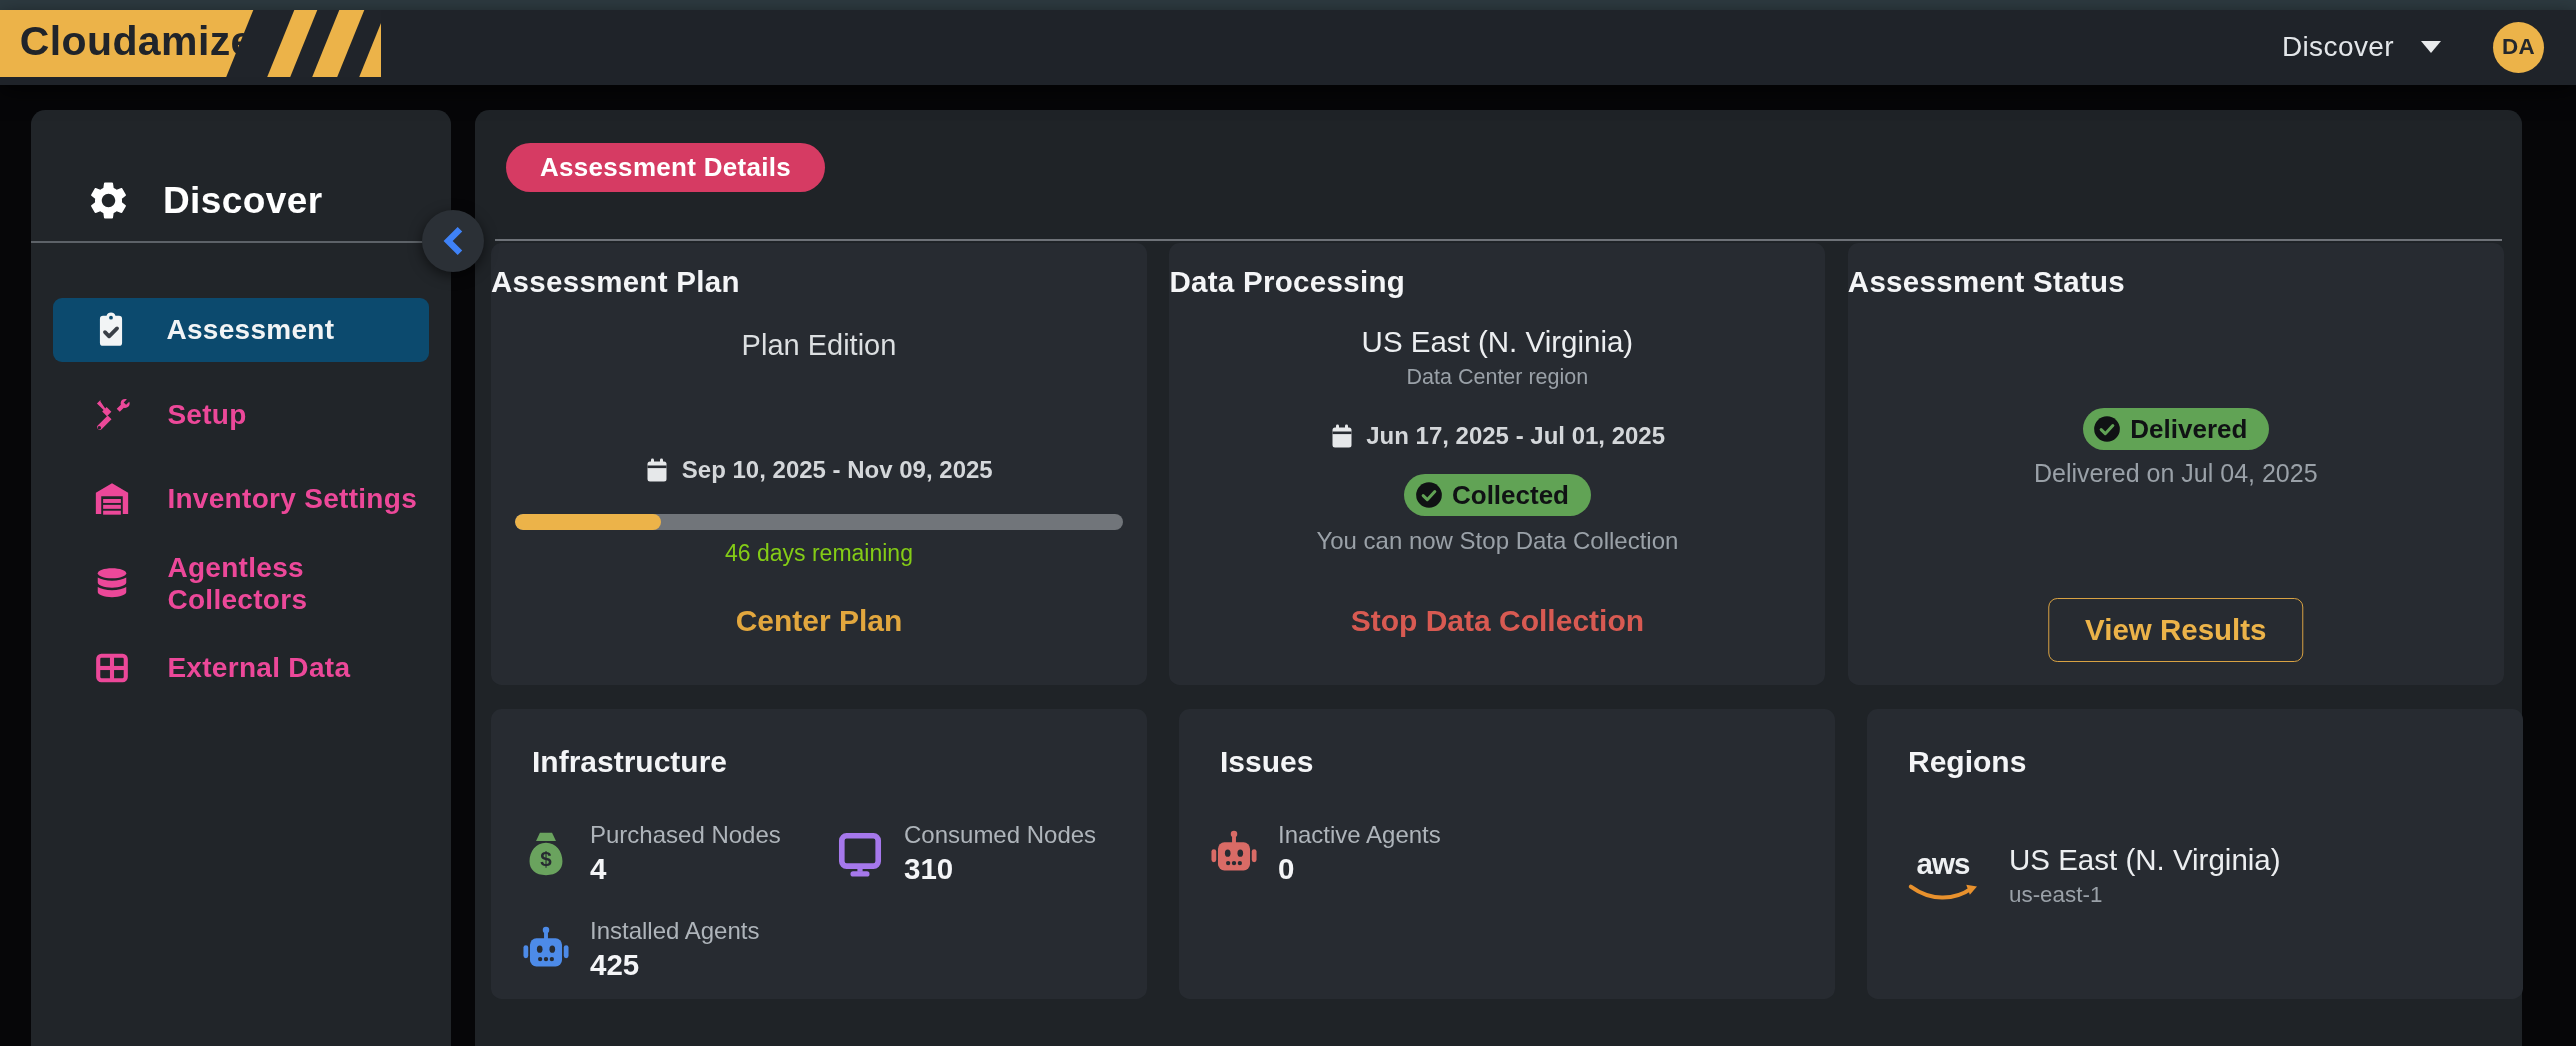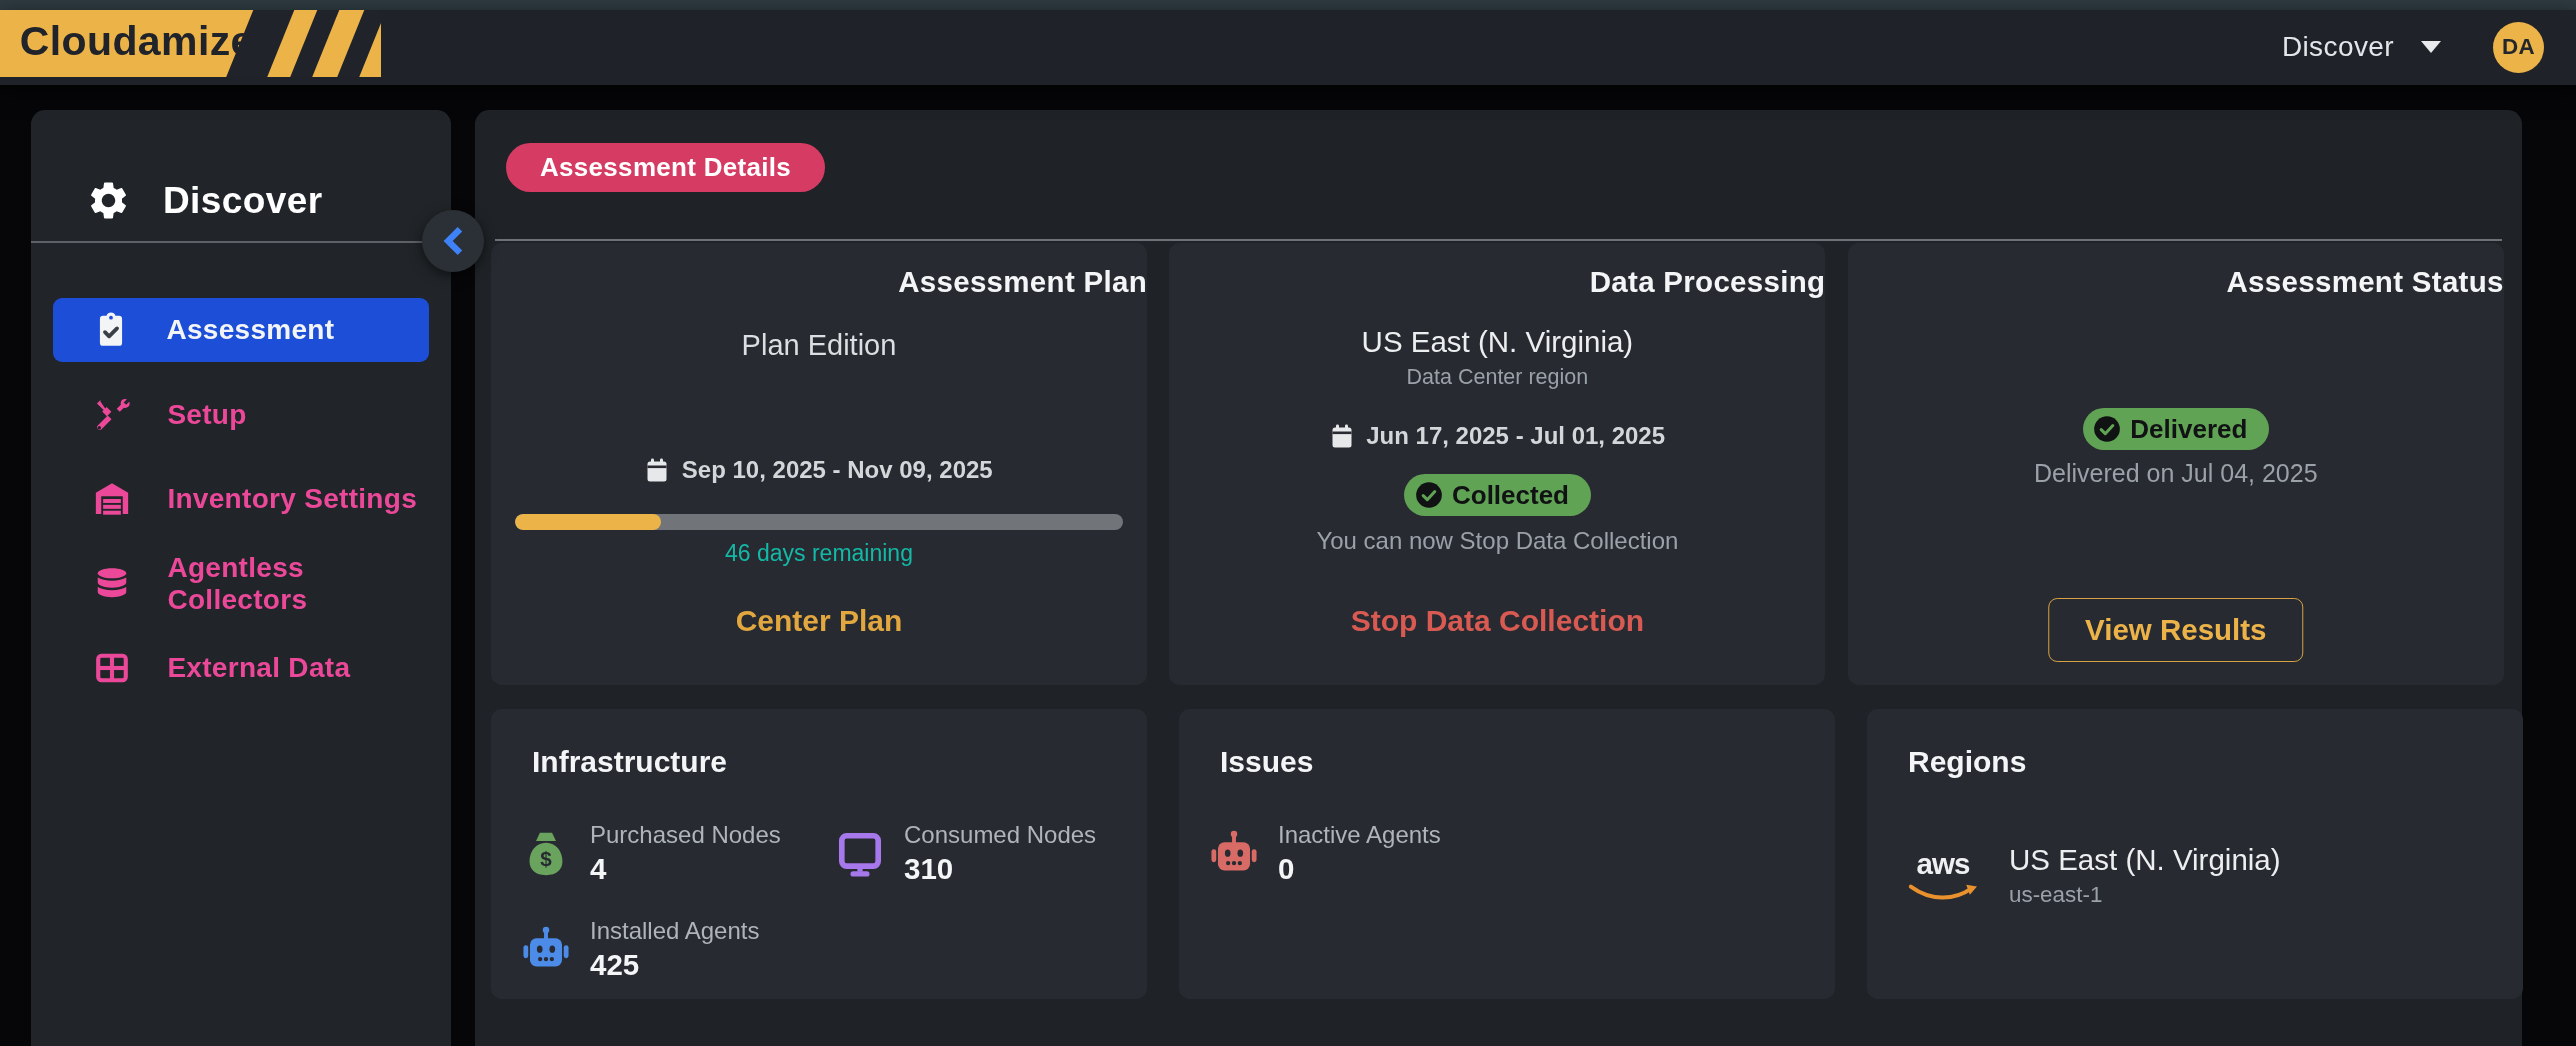--- a/index.html
+++ b/index.html
@@ -60,7 +60,7 @@
   .cards-row.top .card { height:442px; }
   .cards-row.bottom .card { height:290px; }
 
-  .c-title { position:absolute; top:21.5px; left:0; right:0; text-align:right; color:#f4f5f7; font-size:29.5px; font-weight:600; letter-spacing:0.3px; }
+  .c-title { position:absolute; top:21.5px; left:0; right:0; text-align:left; color:#f4f5f7; font-size:29.5px; font-weight:600; letter-spacing:0.3px; }
   .c-center { position:absolute; left:0; right:0; display:flex; justify-content:center; align-items:center; }
 
   .c-sub { top:86px; color:#dcdfe1; font-size:29px; }

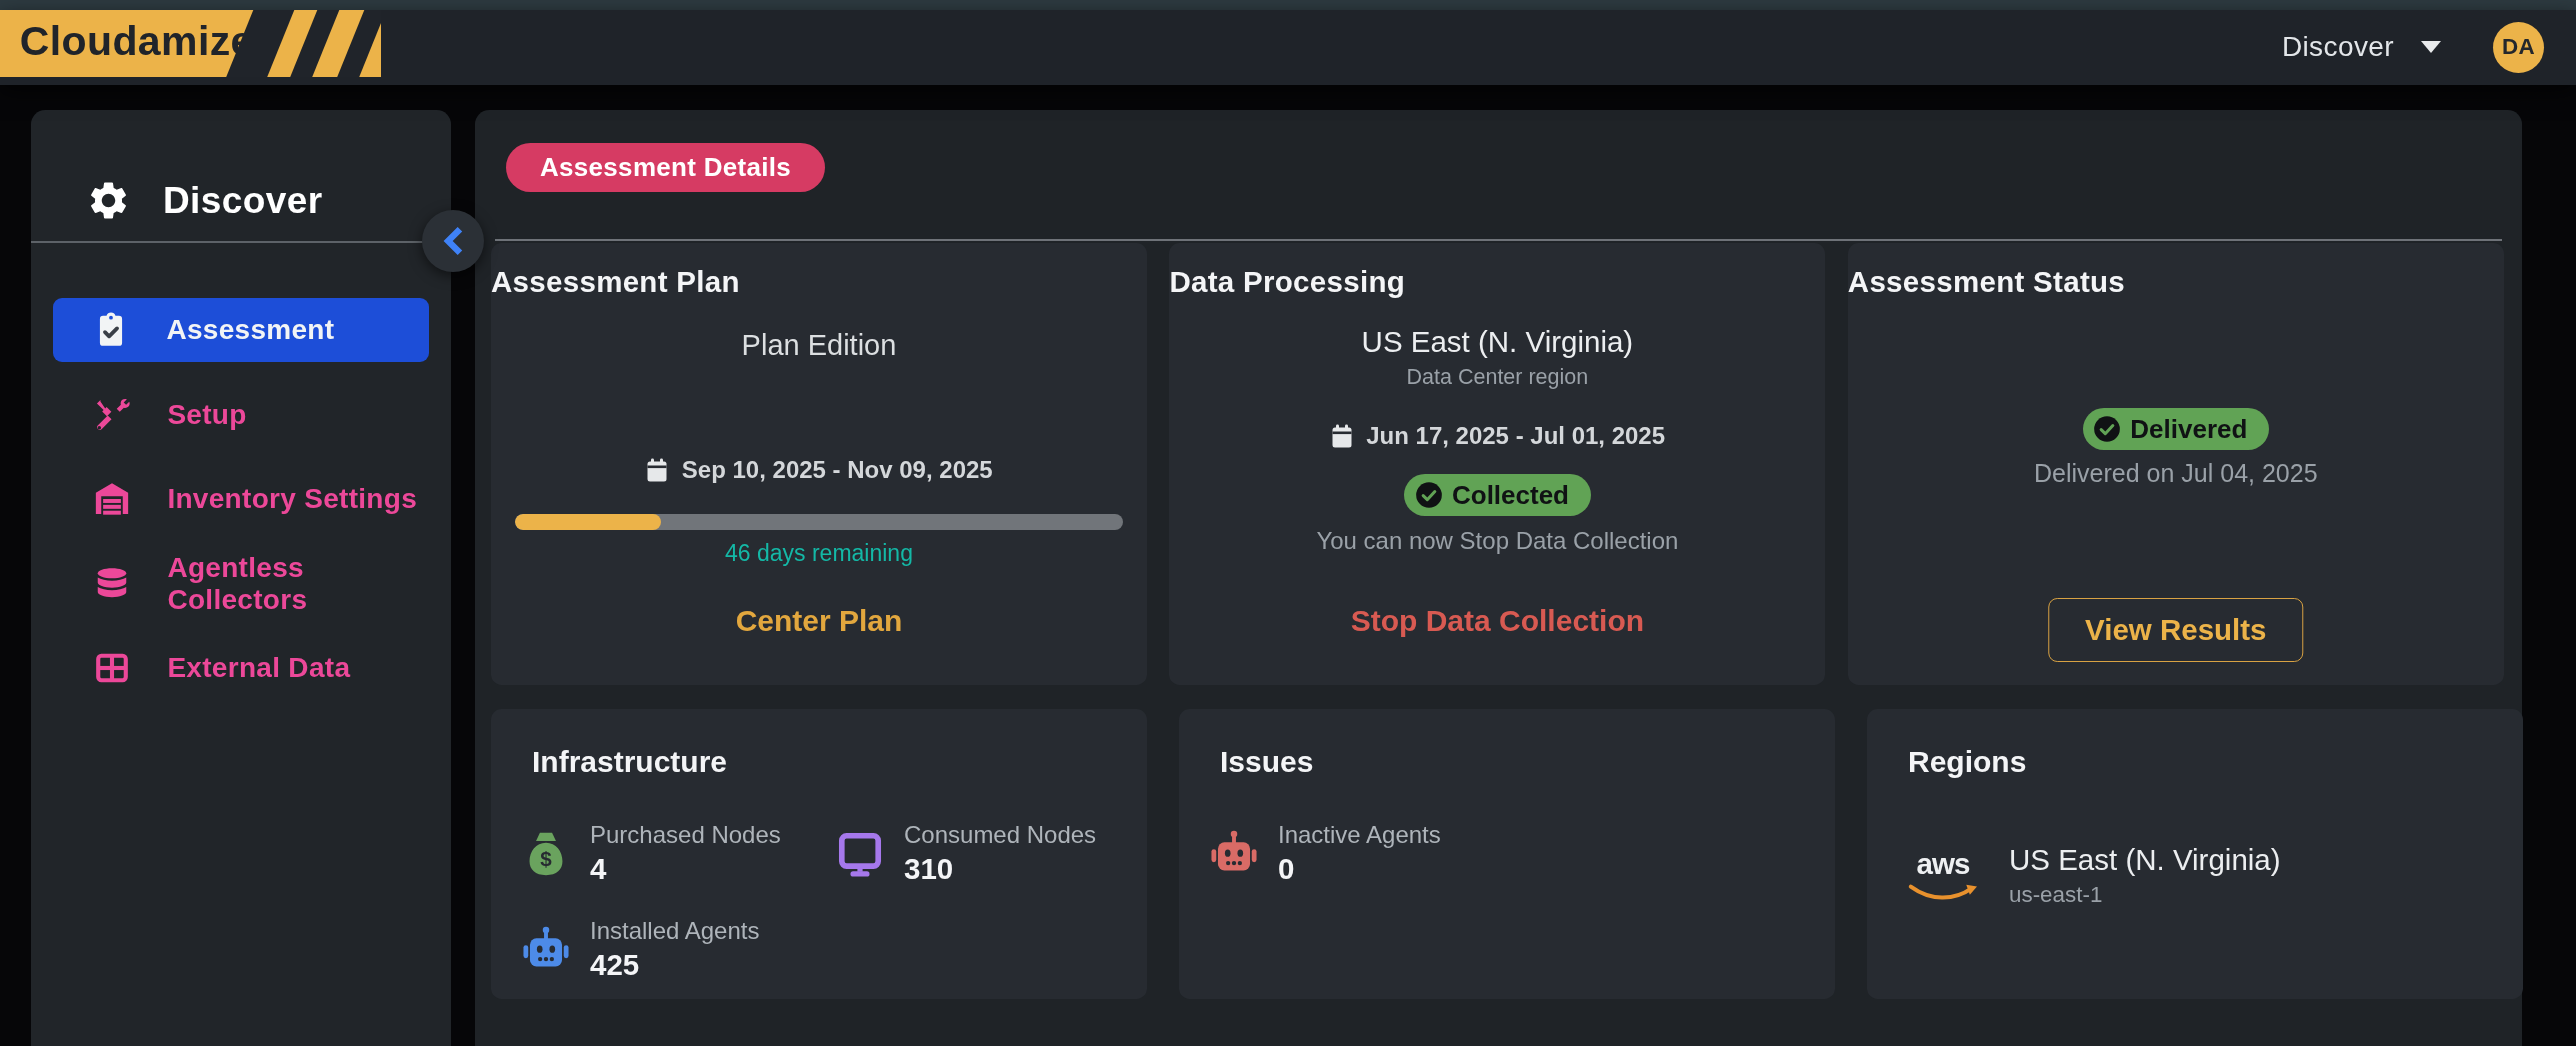--- a/index.html
+++ b/index.html
@@ -45,7 +45,7 @@
              color:#ec4899; cursor:pointer; margin-bottom:20.6px; }
   .sb-item svg { width:38px; height:38px; flex:0 0 auto; }
   .sb-item .sb-label { font-size:28px; font-weight:600; letter-spacing:0.3px; }
-  .sb-item.active { background:#1d4ed8; color:#f2f4f5;padding-left:39px; }
+  .sb-item.active { background:#0c4a6e; color:#f2f4f5;padding-left:39px; }
 
   
   .panel { position:absolute; left:475px; top:110px; width:2047px; height:984px; background:#1f2327; border-radius:14.3px; z-index:1; }

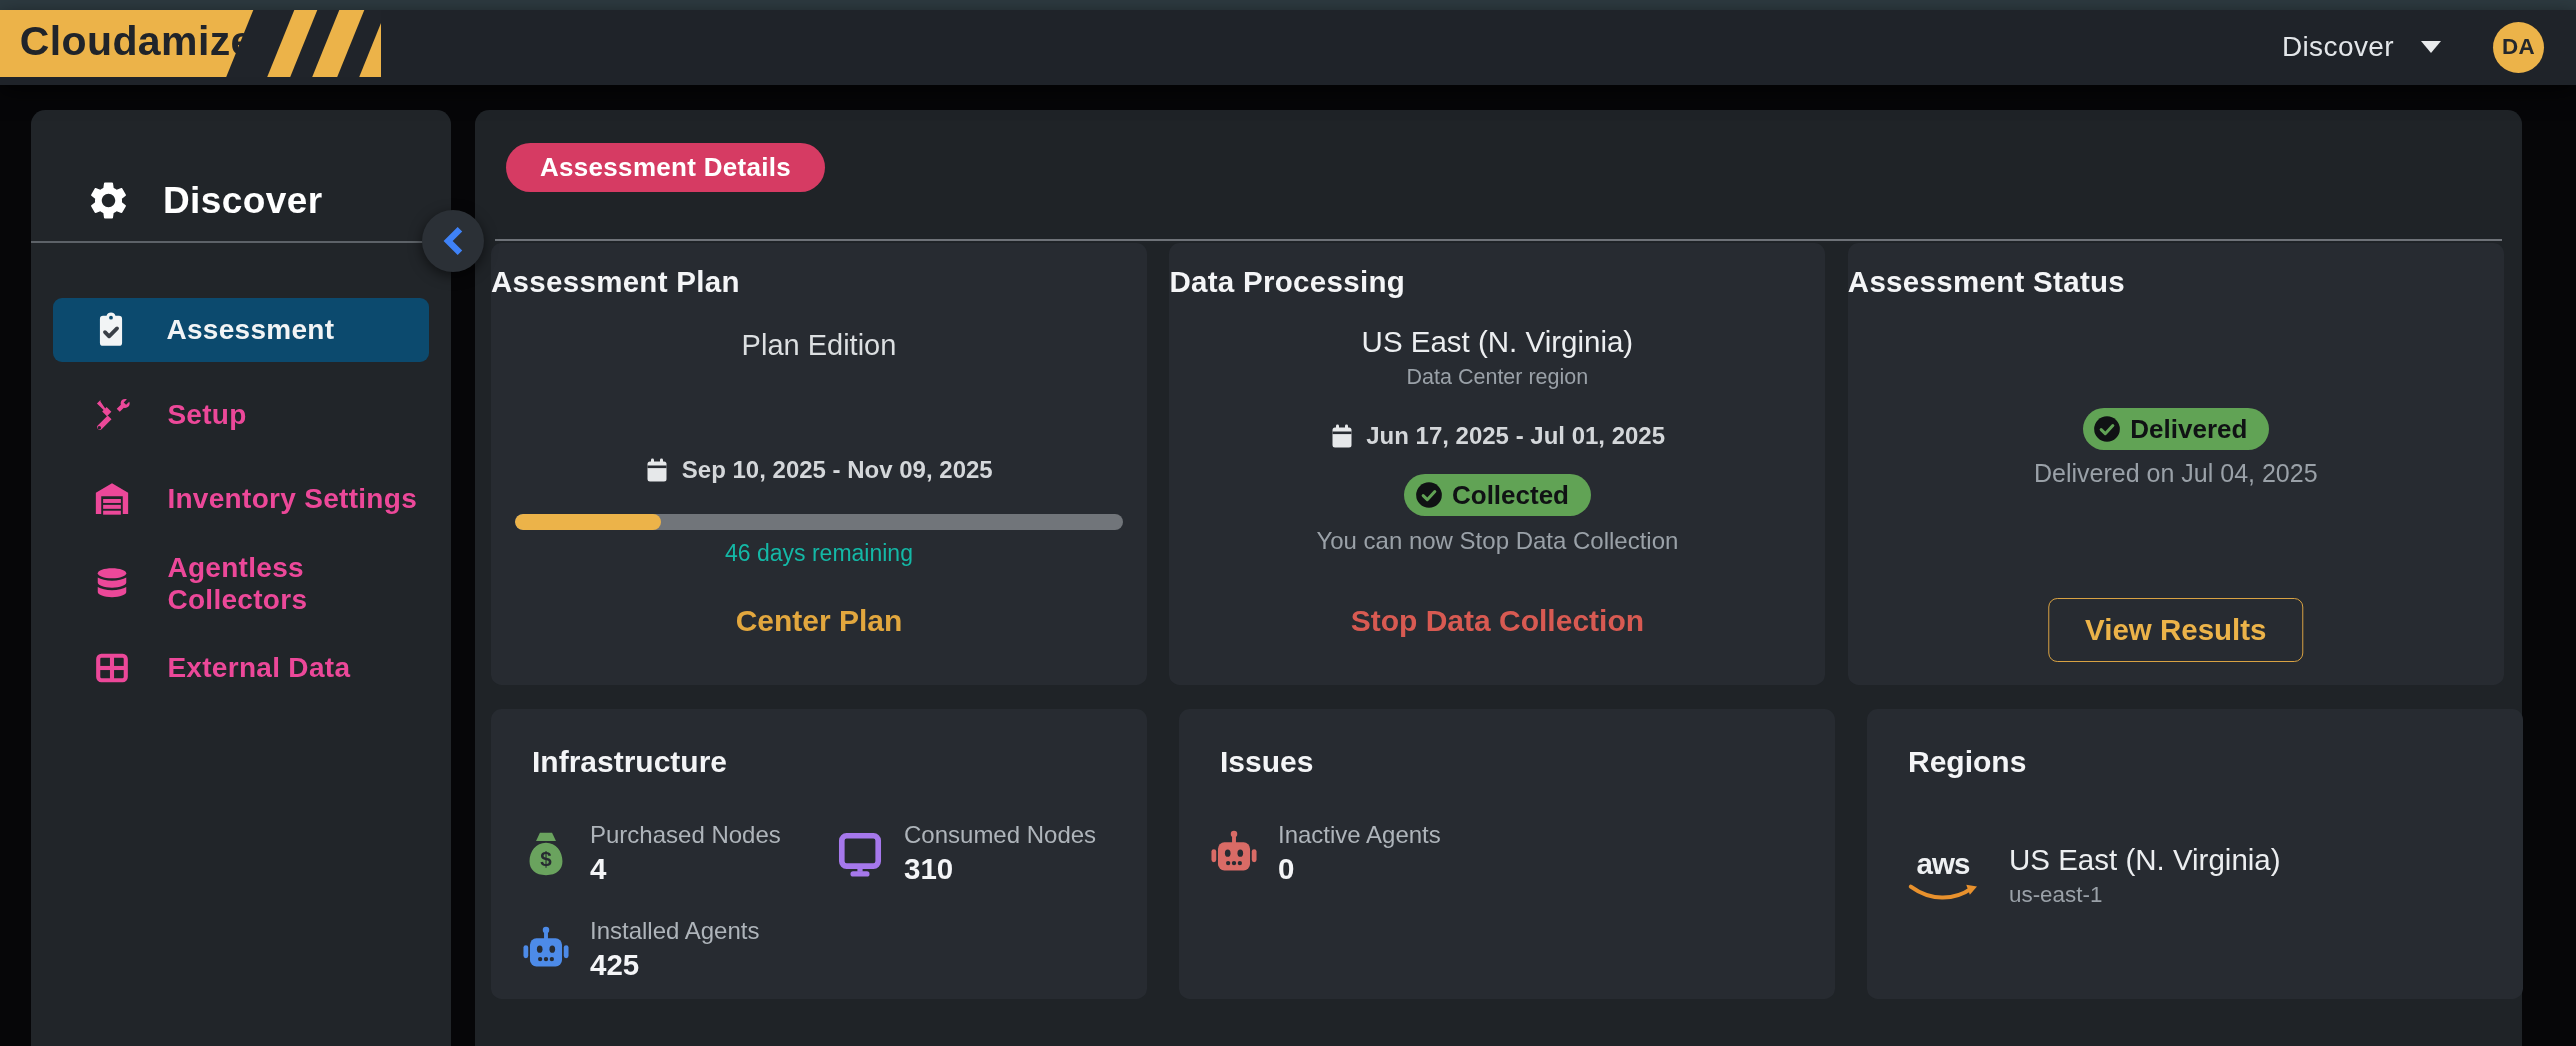--- a/index.html
+++ b/index.html
@@ -73,7 +73,7 @@
 
   .progress-track { position:absolute; left:24px; right:24px; top:271px; height:16px; border-radius:8px; background:#71757a; overflow:hidden; }
   .progress-fill { height:100%; border-radius:8px; background:#ecb349; }
-  .progress-cap { top:297px; color:#14b8a6; font-size:23px; }
+  .progress-cap { top:297px; color:#84cc16; font-size:23px; }
 
   .status-badge { height:42px; border-radius:21.5px; background:#61a355; display:flex; align-items:center; gap:9px;
                   padding:0 21.5px 0 10.7px; color:#101214; font-size:26px; font-weight:700; }

